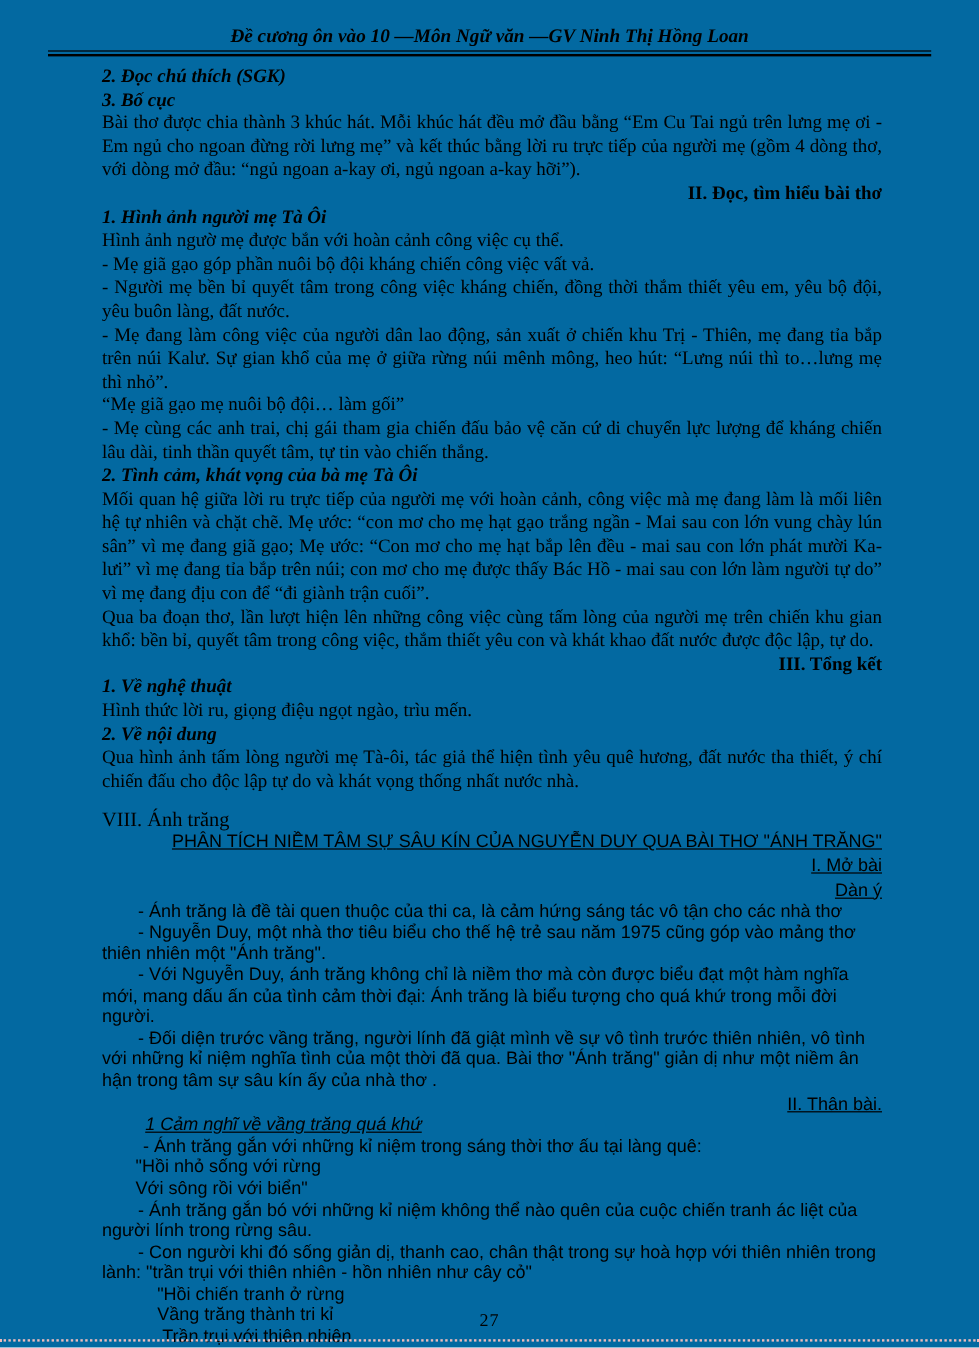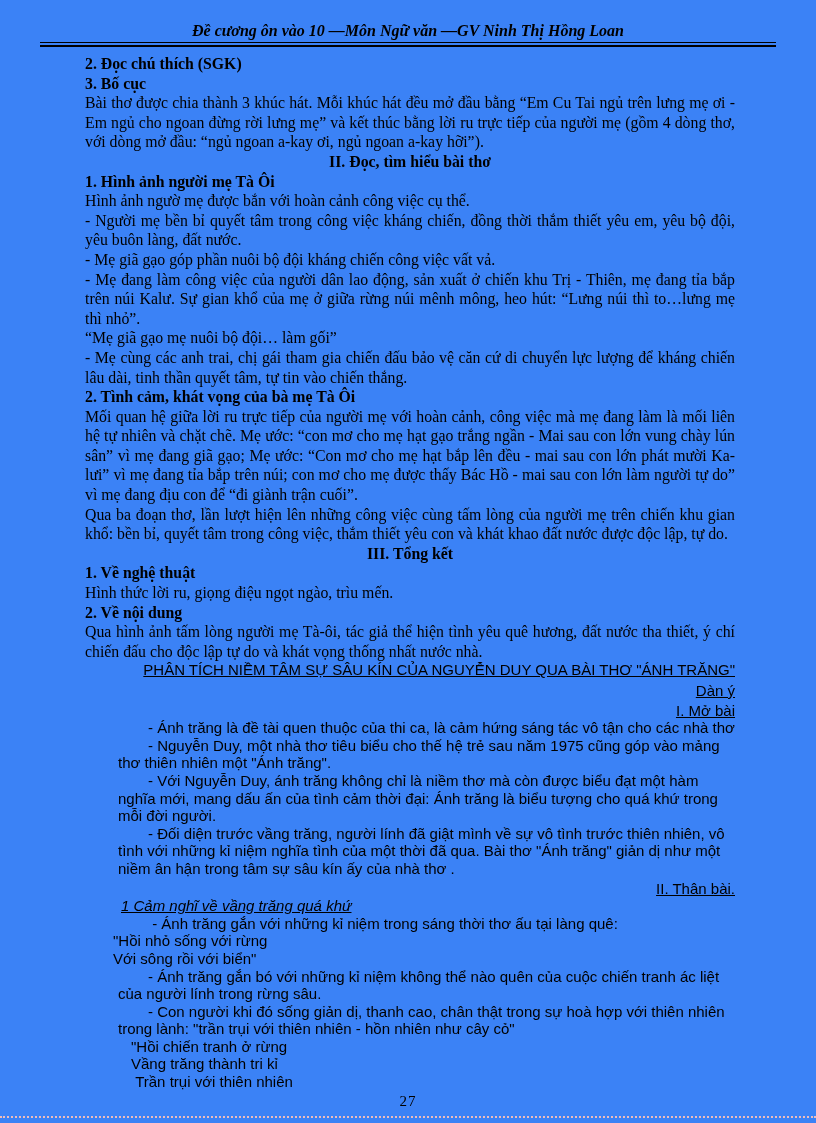--- a/index.html
+++ b/index.html
@@ -3,7 +3,7 @@
 <meta charset="utf-8">
 <style>
   html,body{margin:0;padding:0;background:#fff;}
-  .page{position:relative;width:816px;height:1123px;background:#3b82f6;overflow:hidden;color:#000;}
+  .page{position:relative;width:816px;height:1123px;background:#0369a1;overflow:hidden;color:#000;}
   .hdr{position:absolute;top:22px;left:40px;width:736px;text-align:center;
        font:bold italic 16px/18px "Liberation Serif",serif;}
   .rule{position:absolute;left:40px;width:736px;background:#000;}

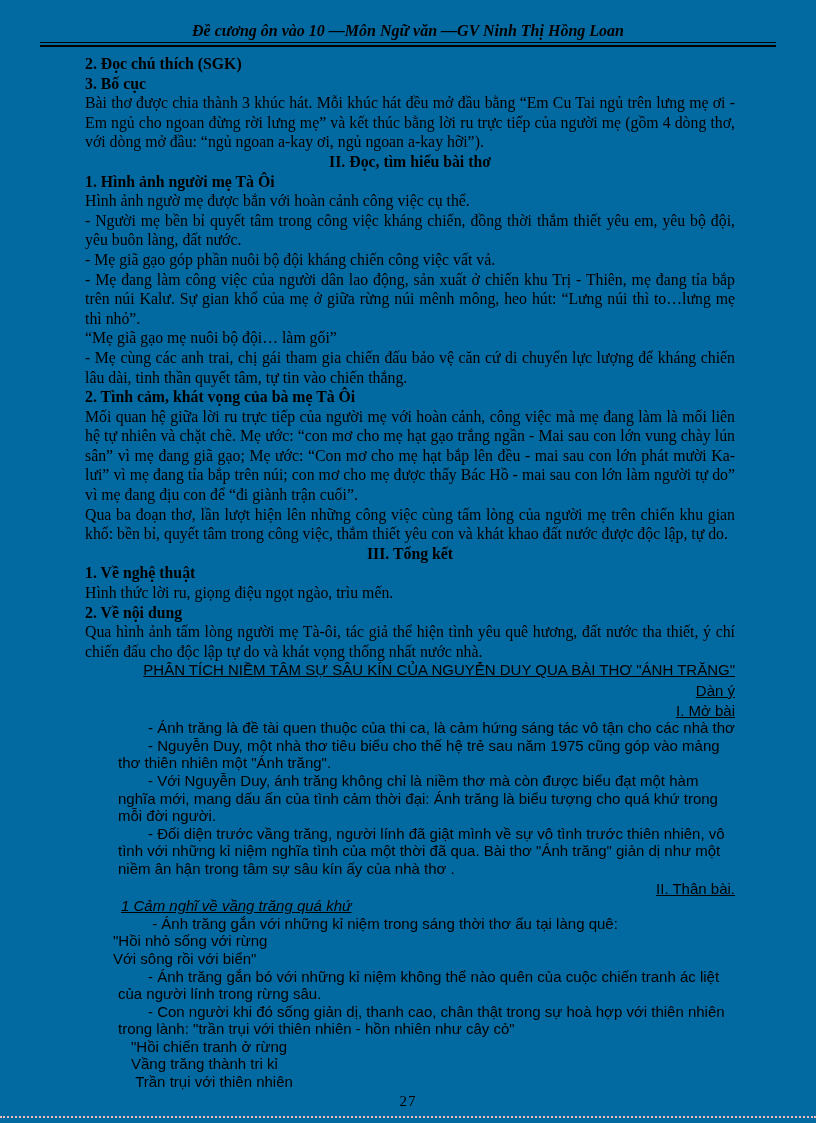--- a/index.html
+++ b/index.html
@@ -12,7 +12,7 @@
   .content{position:absolute;left:85px;top:54px;width:650px;}
   .ps{margin:0;font:15.8px/19.6px "Liberation Serif",serif;text-align:justify;}
   .ps.b{font-weight:bold;text-align:center;}
-  .ps.bi{font-weight:bold;text-align:left;}
+  .ps.bi{font-weight:bold;font-style:italic;text-align:left;}
   .ps-h{margin:12px 0 0 0;font:17px/20px "Liberation Serif",serif;}
   .pa{margin:0;font:15px/17.6px "Liberation Sans",sans-serif;text-align:left;}
   .u{text-decoration:underline;text-align:right;}

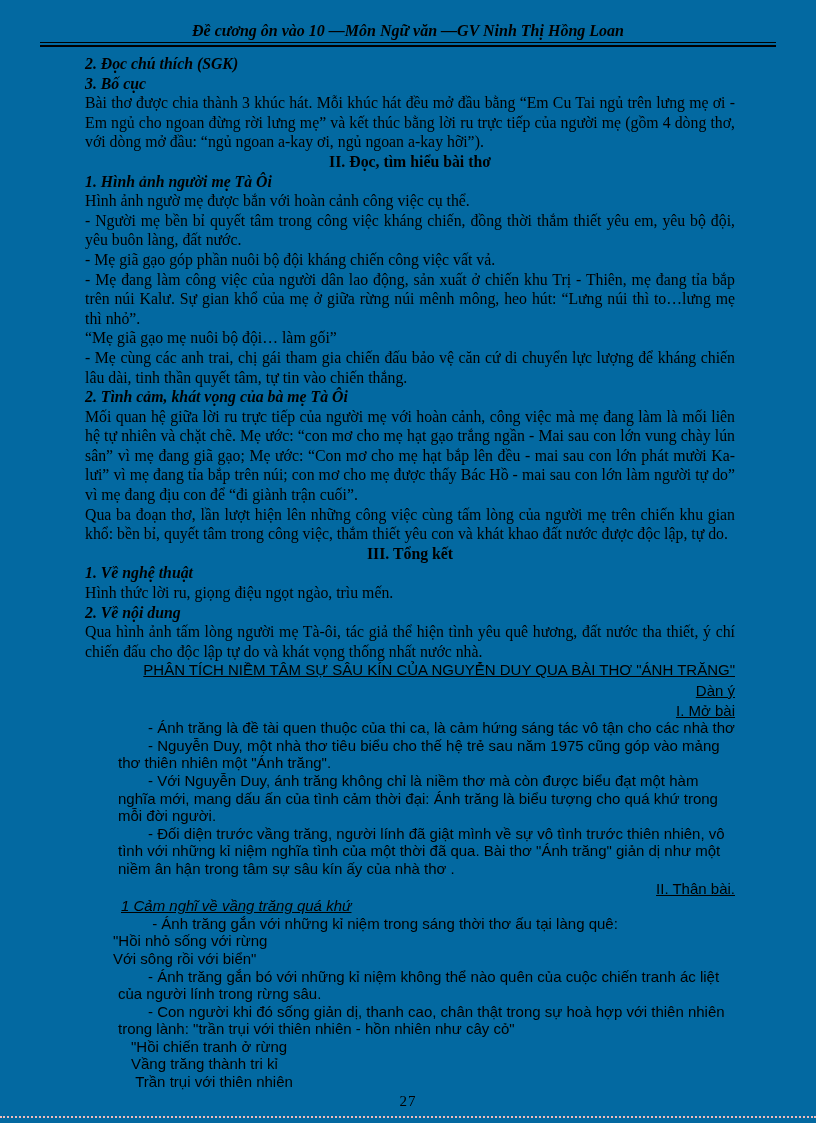--- a/index.html
+++ b/index.html
@@ -11,7 +11,7 @@
   .rule2{top:45px;height:2px;}
   .content{position:absolute;left:85px;top:54px;width:650px;}
   .ps{margin:0;font:15.8px/19.6px "Liberation Serif",serif;text-align:justify;}
-  .ps.b{font-weight:bold;text-align:center;}
+  .ps.b{font-weight:bold;text-align:right;}
   .ps.bi{font-weight:bold;font-style:italic;text-align:left;}
   .ps-h{margin:12px 0 0 0;font:17px/20px "Liberation Serif",serif;}
   .pa{margin:0;font:15px/17.6px "Liberation Sans",sans-serif;text-align:left;}

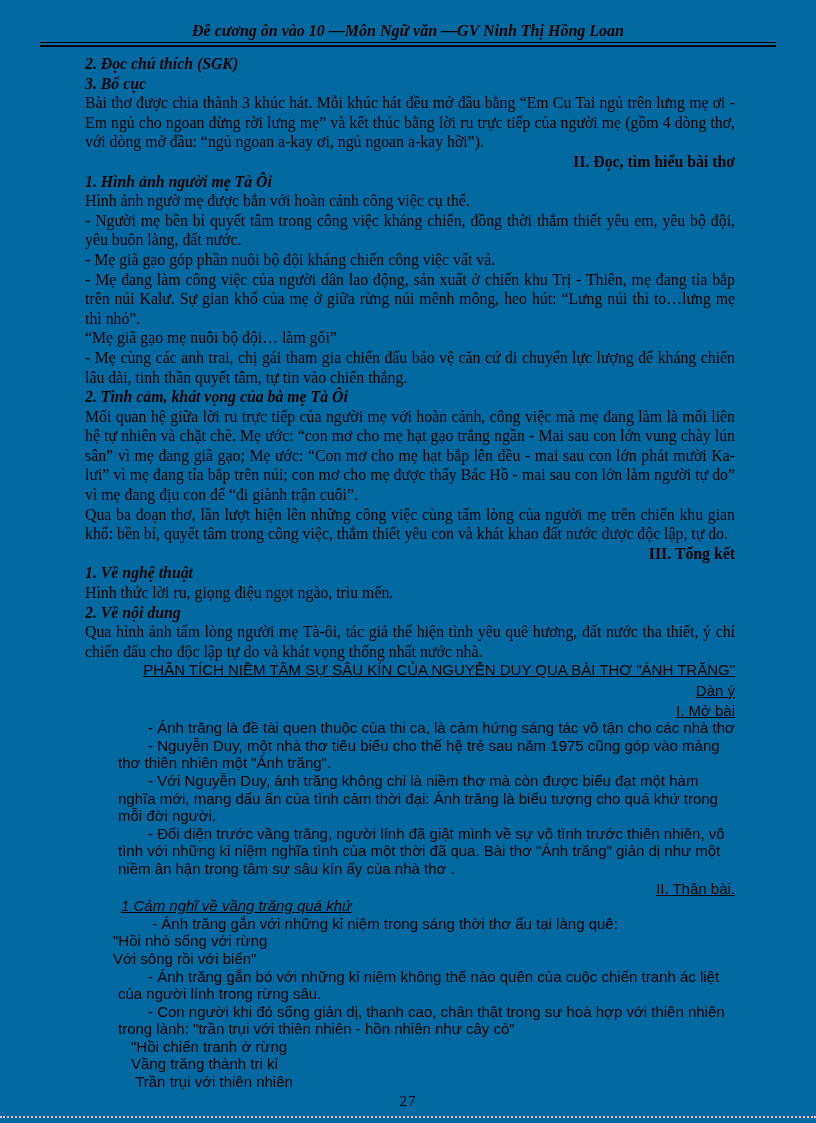--- a/index.html
+++ b/index.html
@@ -45,8 +45,8 @@
     <p class="ps b">II. Đọc, tìm hiểu bài thơ</p>
     <p class="ps bi">1. Hình ảnh người mẹ Tà Ôi</p>
     <p class="ps">Hình ảnh ngườ mẹ được bắn với hoàn cảnh công việc cụ thể.</p>
+    <p class="ps">- Mẹ giã gạo góp phần nuôi bộ đội kháng chiến công việc vất vả.</p>
     <p class="ps">- Người mẹ bền bỉ quyết tâm trong công việc kháng chiến, đồng thời thắm thiết yêu em, yêu bộ đội, yêu buôn làng, đất nước.</p>
-    <p class="ps">- Mẹ giã gạo góp phần nuôi bộ đội kháng chiến công việc vất vả.</p>
     <p class="ps">- Mẹ đang làm công việc của người dân lao động, sản xuất ở chiến khu Trị - Thiên, mẹ đang tỉa bắp trên núi Kalư. Sự gian khổ của mẹ ở giữa rừng núi mênh mông, heo hút: “Lưng núi thì to…lưng mẹ thì nhỏ”.</p>
     <p class="ps">“Mẹ giã gạo mẹ nuôi bộ đội… làm gối”</p>
     <p class="ps">- Mẹ cùng các anh trai, chị gái tham gia chiến đấu bảo vệ căn cứ di chuyển lực lượng để kháng chiến lâu dài, tinh thần quyết tâm, tự tin vào chiến thắng.</p>

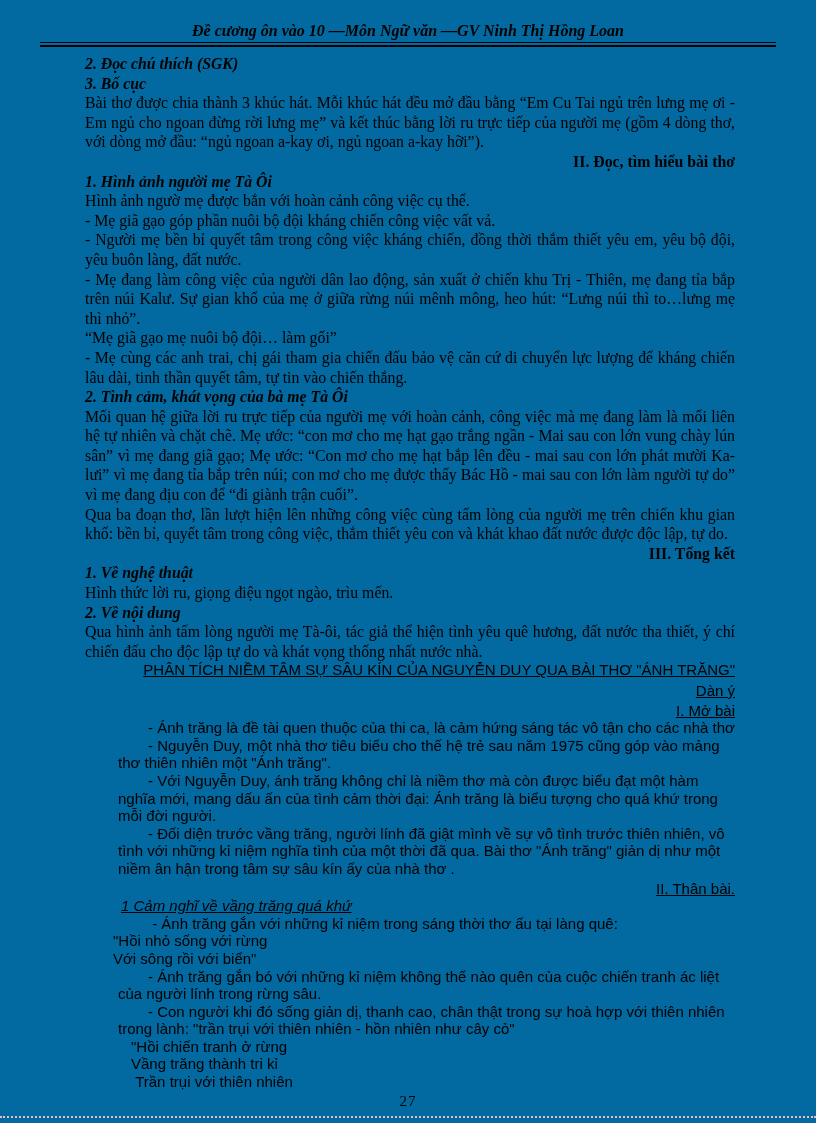--- a/index.html
+++ b/index.html
@@ -59,6 +59,7 @@
     <p class="ps bi">2. Về nội dung</p>
     <p class="ps">Qua hình ảnh tấm lòng người mẹ Tà-ôi, tác giả thể hiện tình yêu quê hương, đất nước tha thiết, ý chí chiến đấu cho độc lập tự do và khát vọng thống nhất nước nhà.</p>
 
+    <p class="ps-h">VIII. Ánh trăng</p>
     <p class="pa u">PHÂN TÍCH NIỀM TÂM SỰ SÂU KÍN CỦA NGUYỄN DUY QUA BÀI THƠ "ÁNH TRĂNG"</p>
     <p class="pa u tab mt3">Dàn ý </p>
     <p class="pa u tab mt2">I. Mở bài</p>

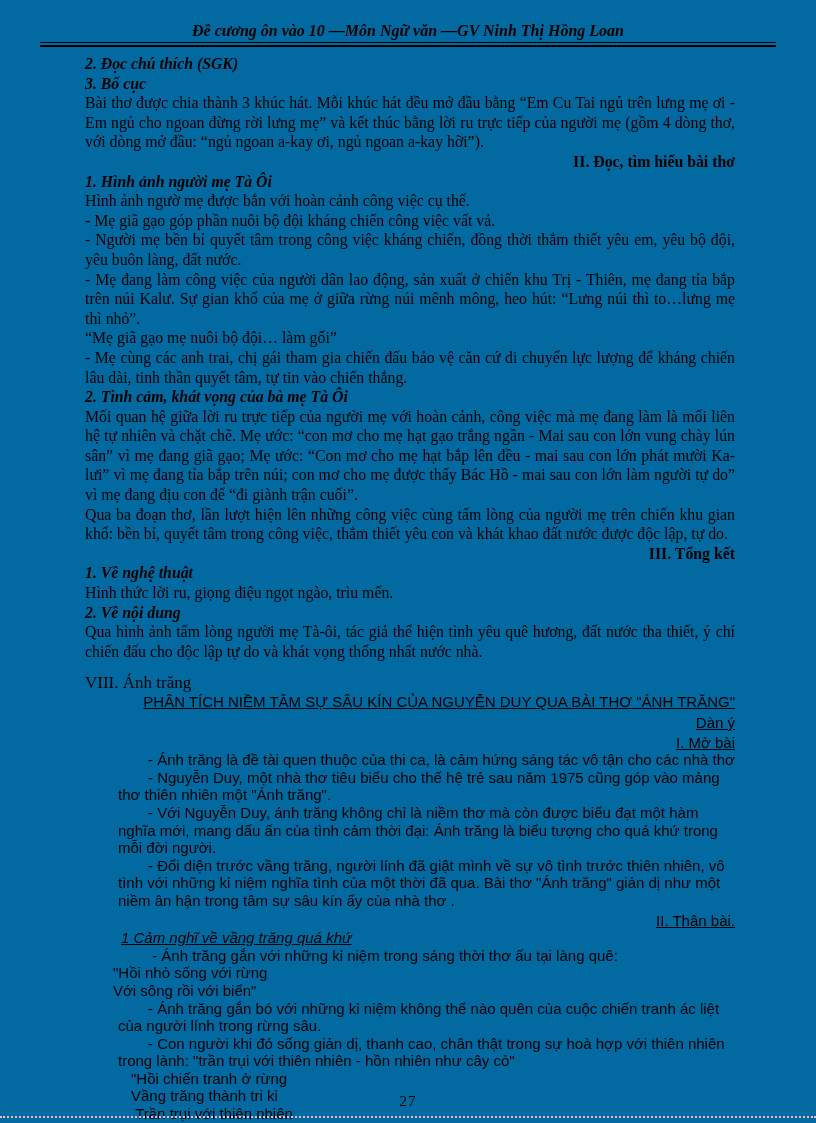--- a/index.html
+++ b/index.html
@@ -61,8 +61,8 @@
 
     <p class="ps-h">VIII. Ánh trăng</p>
     <p class="pa u">PHÂN TÍCH NIỀM TÂM SỰ SÂU KÍN CỦA NGUYỄN DUY QUA BÀI THƠ "ÁNH TRĂNG"</p>
+    <p class="pa u tab mt2">I. Mở bài</p>
     <p class="pa u tab mt3">Dàn ý </p>
-    <p class="pa u tab mt2">I. Mở bài</p>
     <p class="pa ind">- Ánh trăng là đề tài quen thuộc của thi ca, là cảm hứng sáng tác vô tận cho các nhà thơ</p>
     <p class="pa ind">- Nguyễn Duy, một nhà thơ tiêu biểu cho thế hệ trẻ sau năm 1975 cũng góp vào mảng thơ thiên nhiên một "Ánh trăng".</p>
     <p class="pa ind">- Với Nguyễn Duy, ánh trăng không chỉ là niềm thơ mà còn  được biểu đạt một hàm nghĩa mới, mang dấu ấn của tình cảm thời đại: Ánh trăng là biểu tượng cho quá khứ trong mỗi đời người.</p>

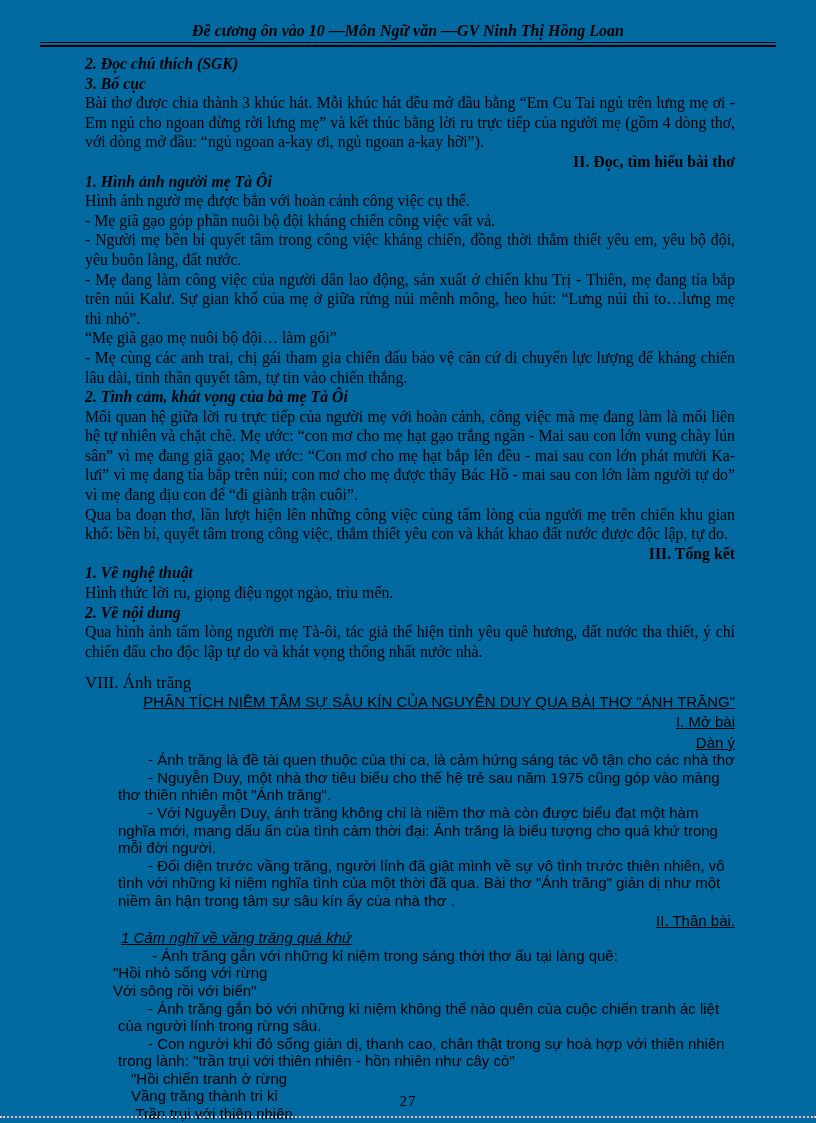--- a/index.html
+++ b/index.html
@@ -18,7 +18,7 @@
   .u{text-decoration:underline;text-align:right;}
   .iu{font-style:italic;text-decoration:underline;}
   .tab{margin-left:36px;}
-  .ind{text-indent:30px;margin-left:33px;}
+  .ind{text-indent:30px;}
   .q1{margin-left:28px;}
   .q2{margin-left:46px;}
   .pre{white-space:pre-wrap;}

